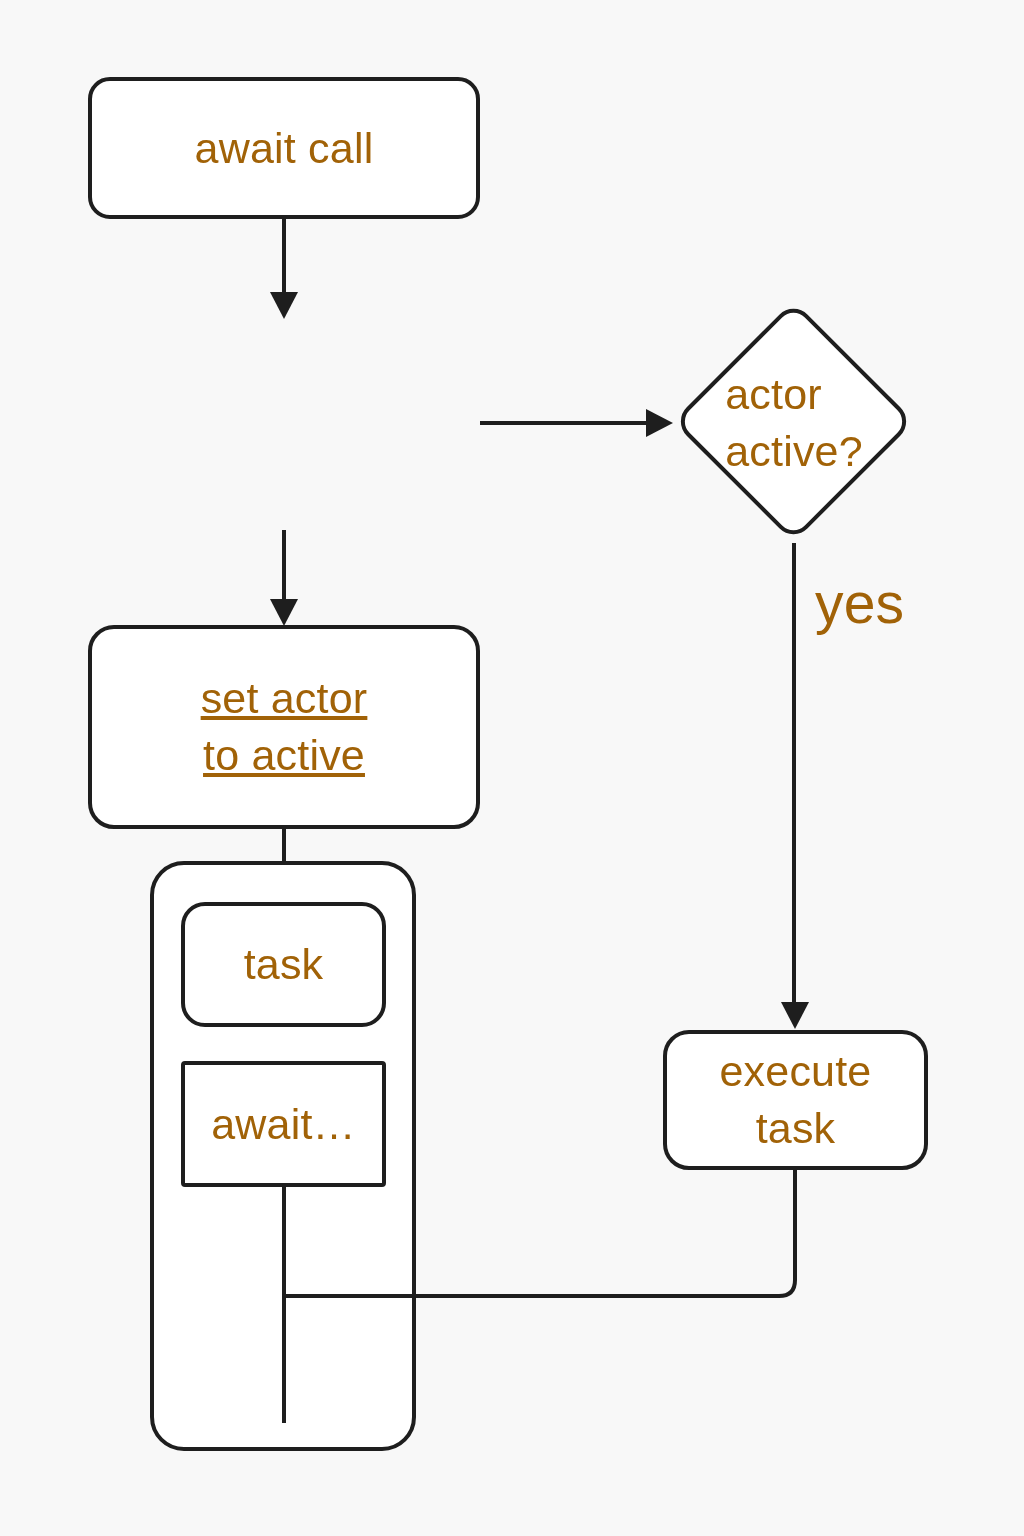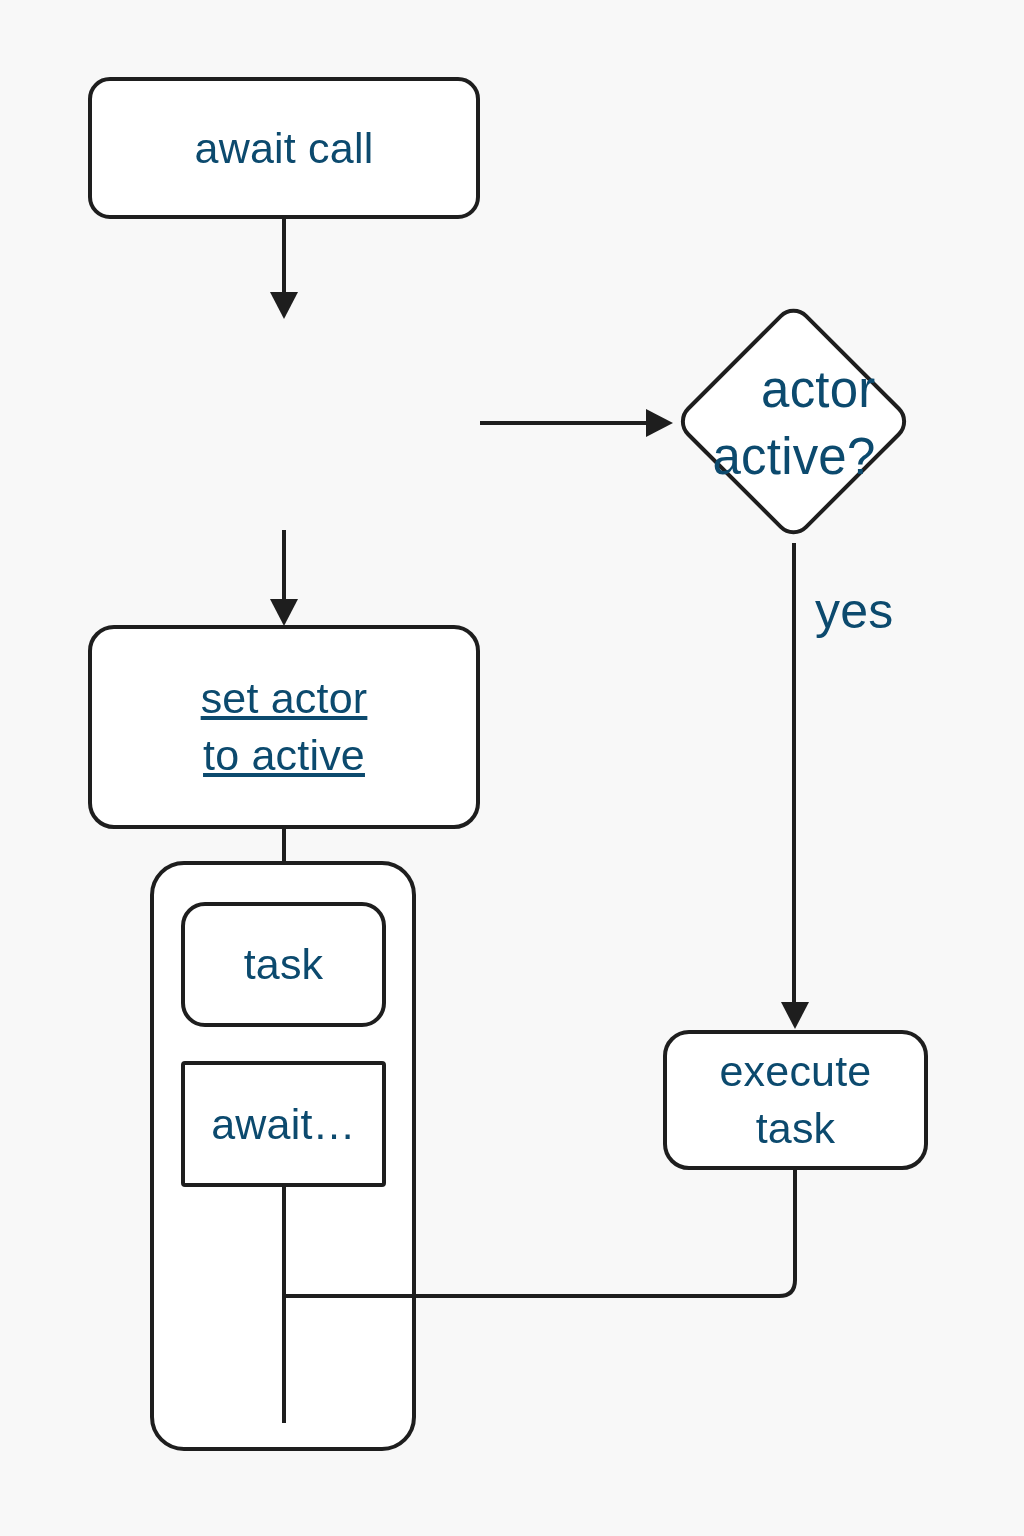--- a/index.html
+++ b/index.html
@@ -13,7 +13,7 @@
     height: 1536px;
     background: #f8f8f8;
     font-family: "Liberation Sans", sans-serif;
-    color: #0c4a6e;
+    color: #a16207;
     overflow: hidden;
   }
   .node {

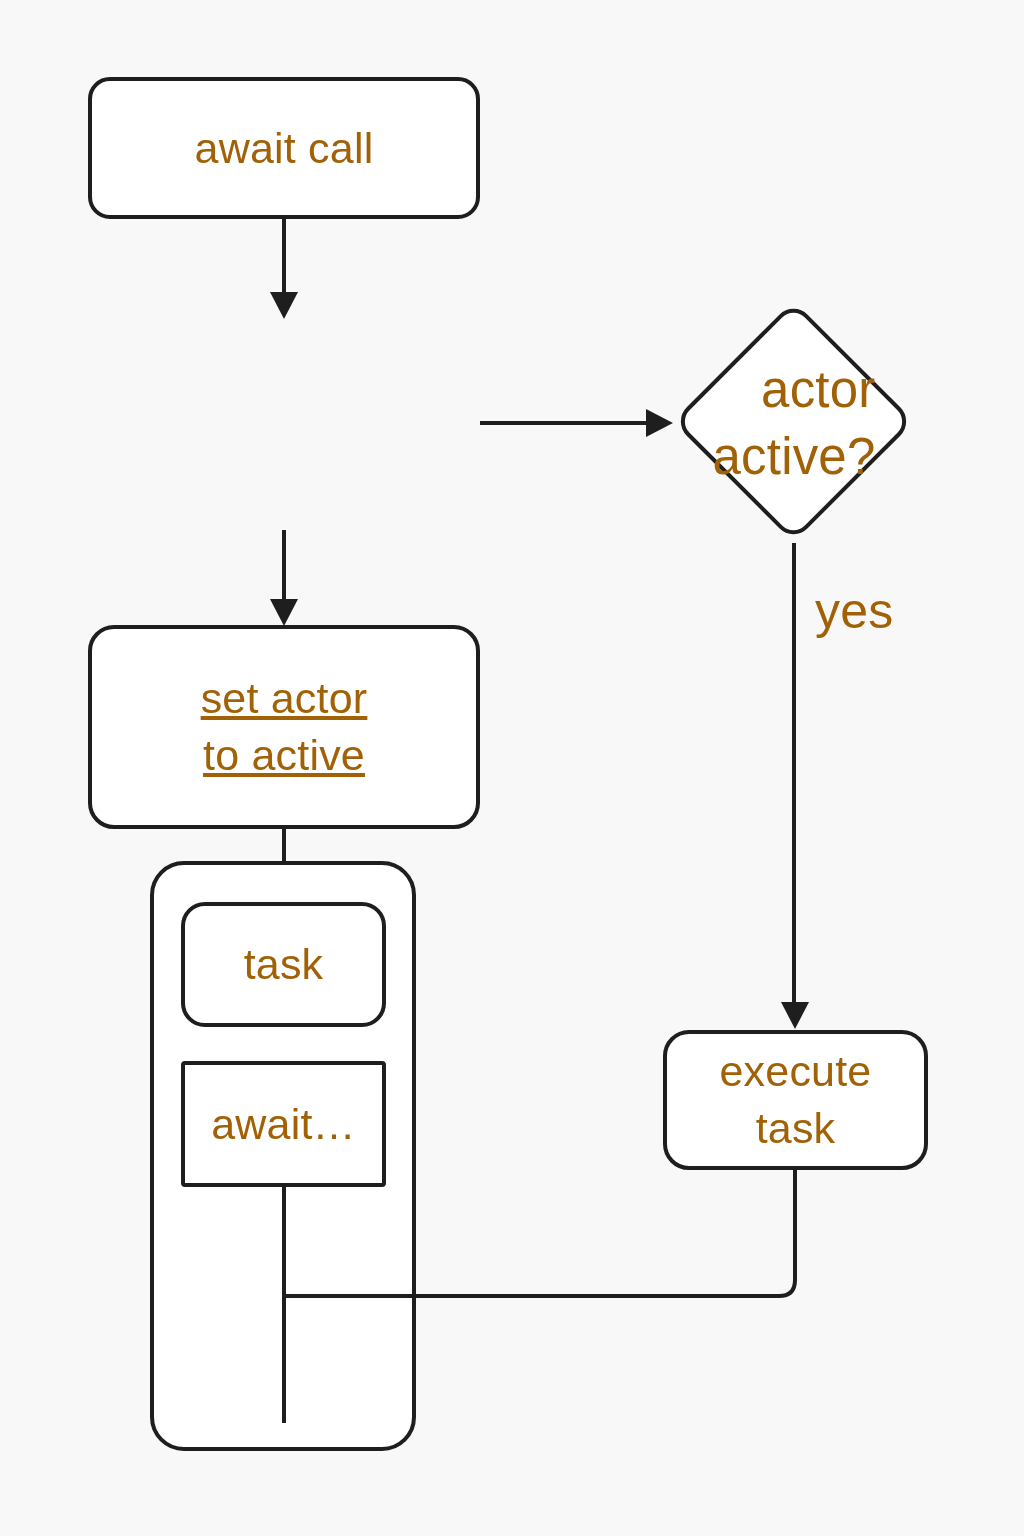--- a/index.html
+++ b/index.html
@@ -64,8 +64,8 @@
     display: flex;
     align-items: center;
     justify-content: center;
-    text-align: right;
-    font-size: 51px;
+    text-align: left;
+    font-size: 43px;
     line-height: 1.32;
     white-space: pre-line;
     letter-spacing: 0.2px;

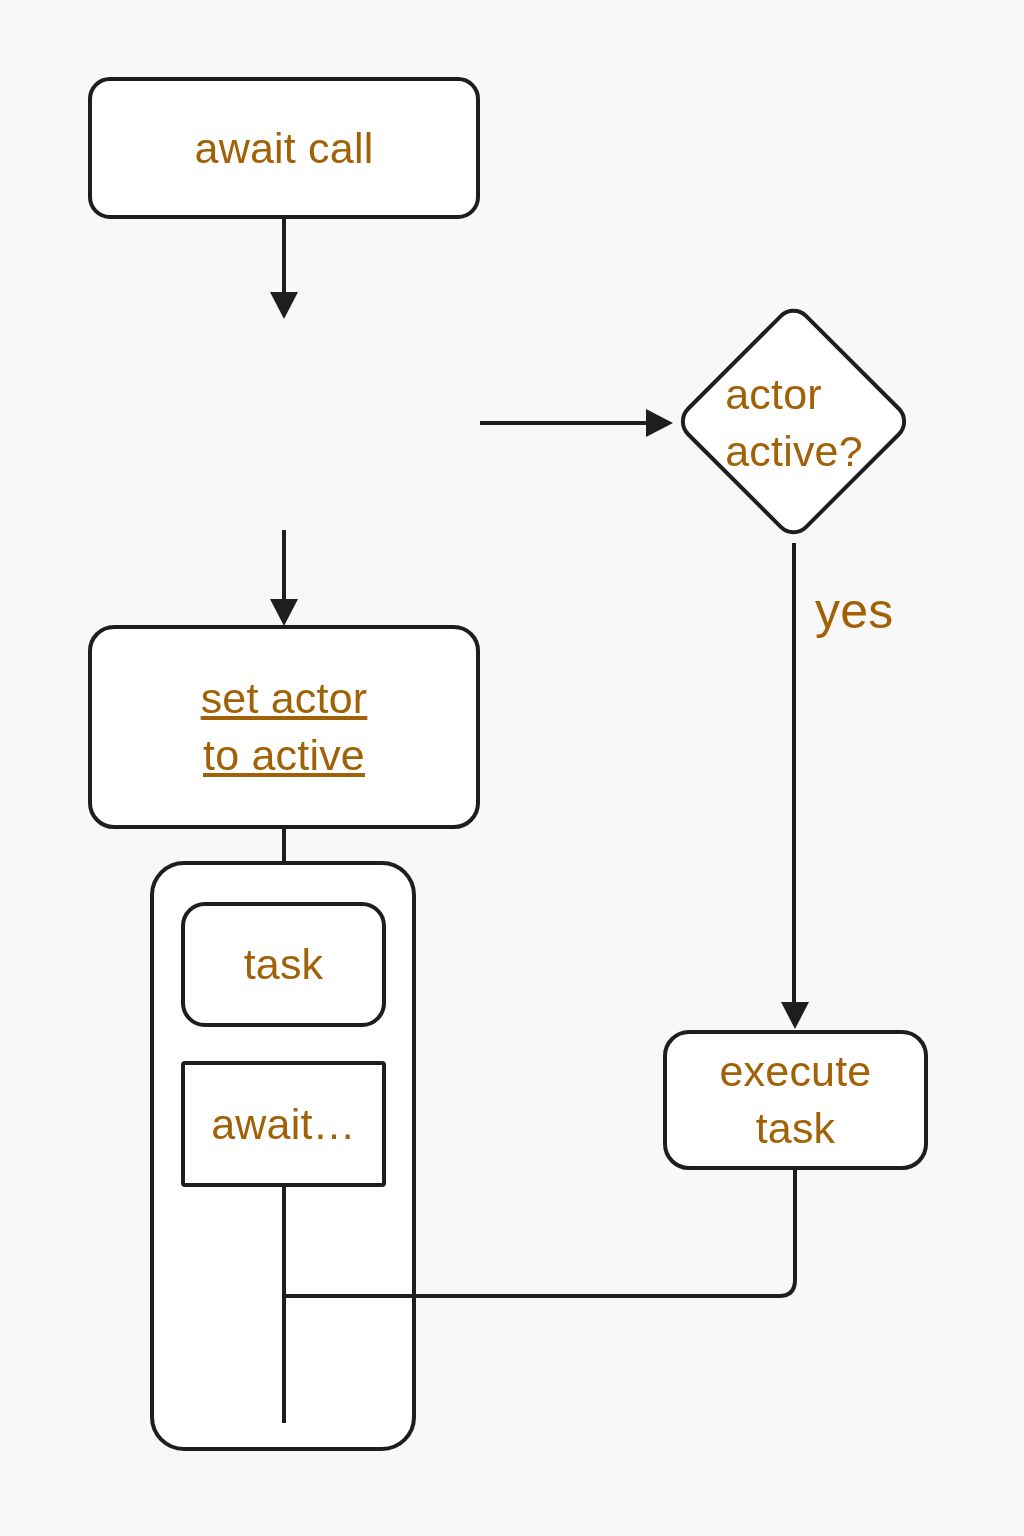--- a/index.html
+++ b/index.html
@@ -89,8 +89,8 @@
 
   #label-yes {
     position: absolute;
-    left: 815px; top: 582px;
-    font-size: 50px;
+    left: 815px; top: 570px;
+    font-size: 57px;
     letter-spacing: 0.2px;
   }
 </style>

